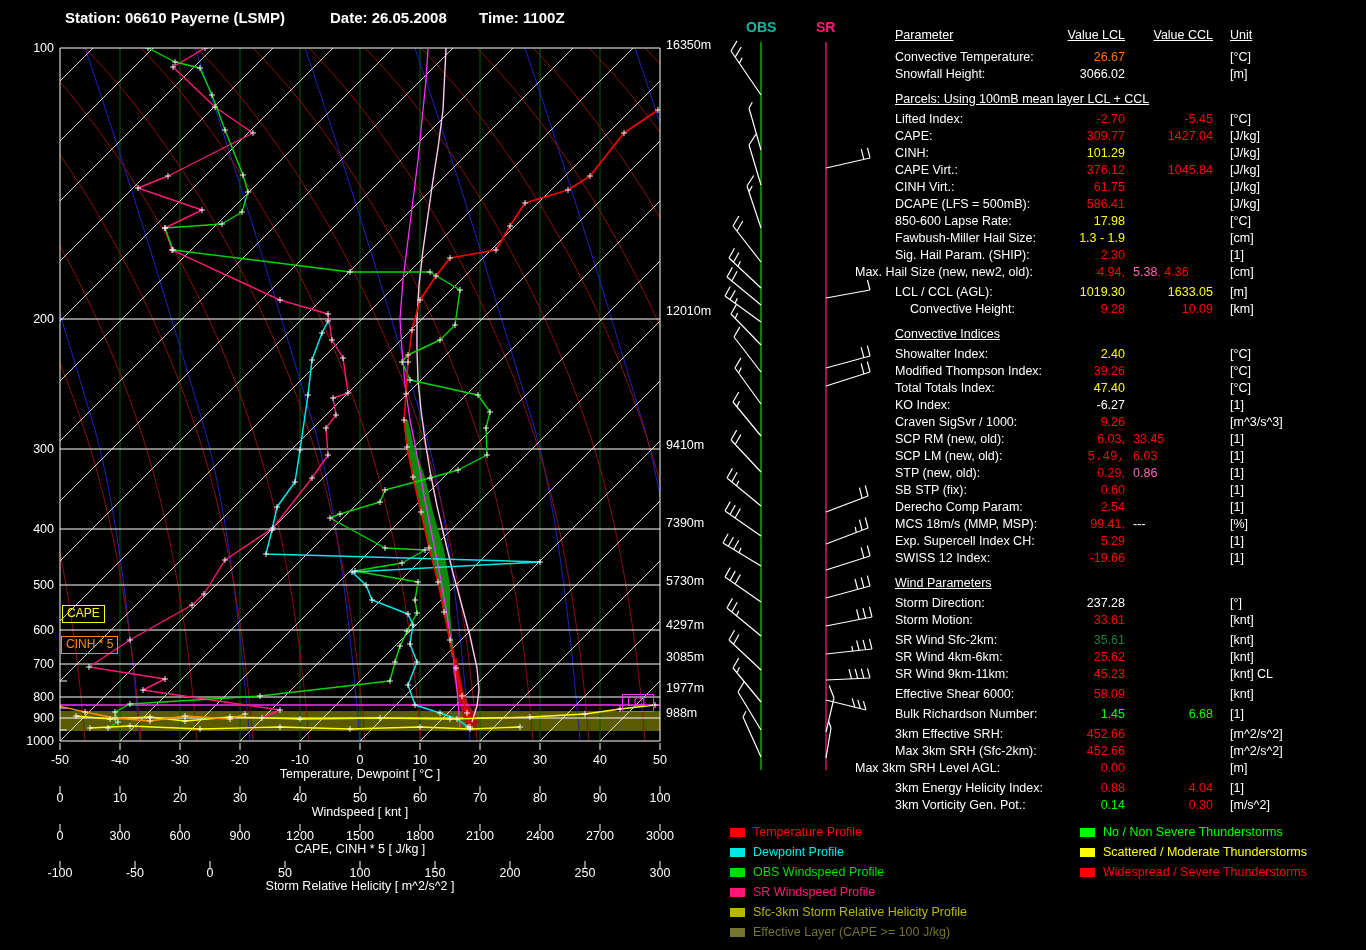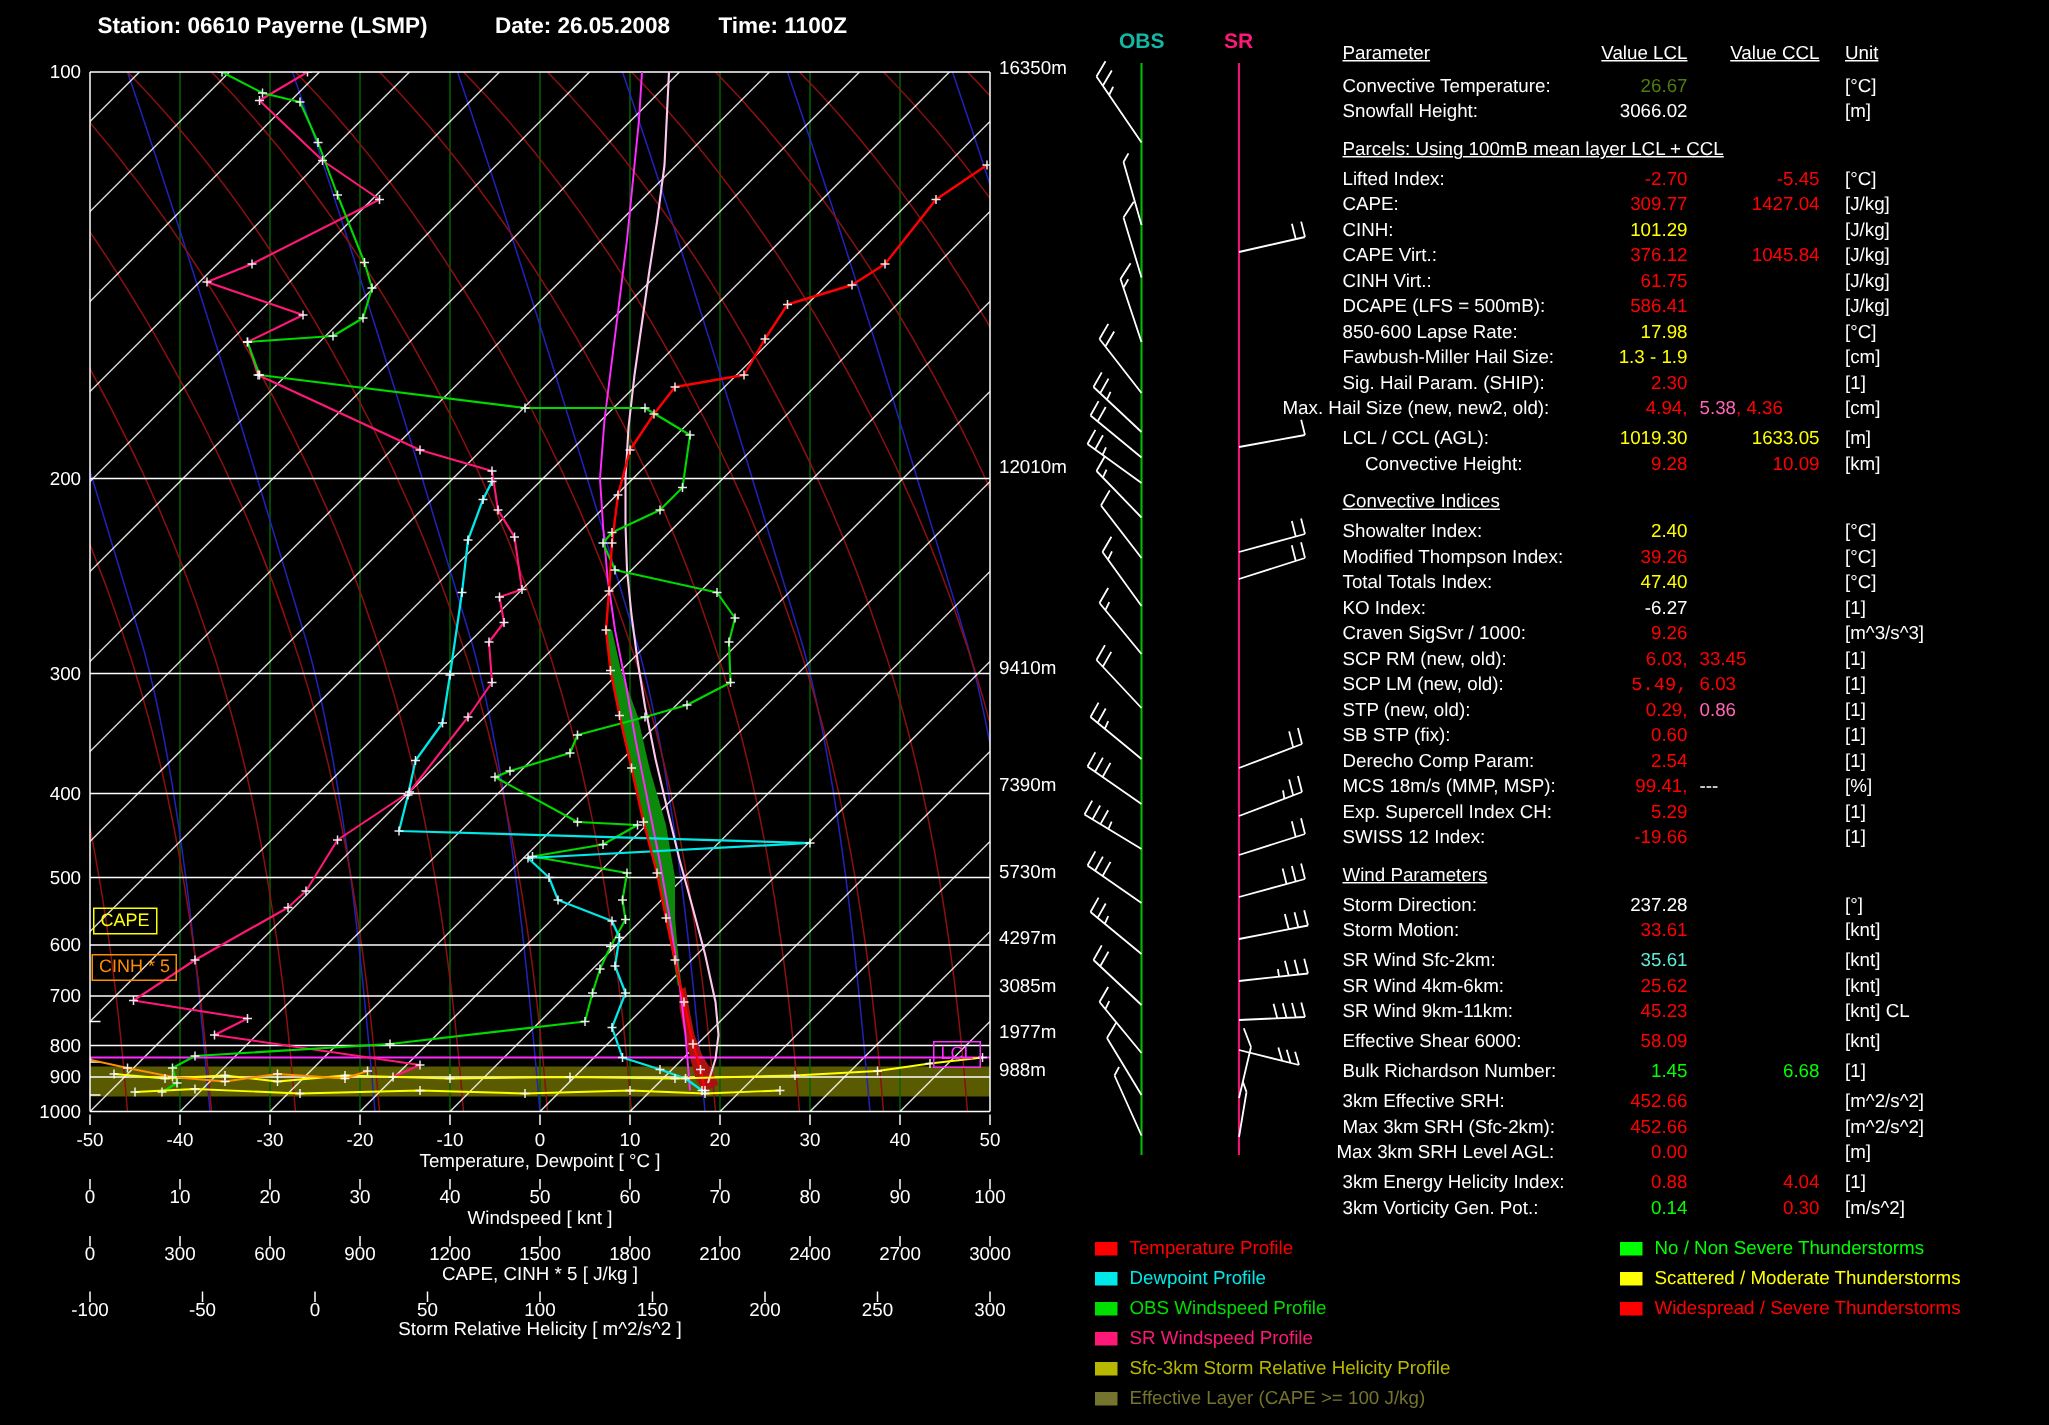--- a/index.html
+++ b/index.html
@@ -327,7 +327,7 @@
       </div>
       <div class="abs" style="top: 50px; left: 0px;">
         <span class="abs rowlabel" style="left: 895px;">Convective Temperature:</span>
-        <span class="abs v1"><span style="color: #4d7c0f;">26.67</span></span>
+        <span class="abs v1"><span style="color: #f97316;">26.67</span></span>
         <span class="abs unit">[°C]</span>
       </div>
       <div class="abs" style="top: 67px; left: 0px;">

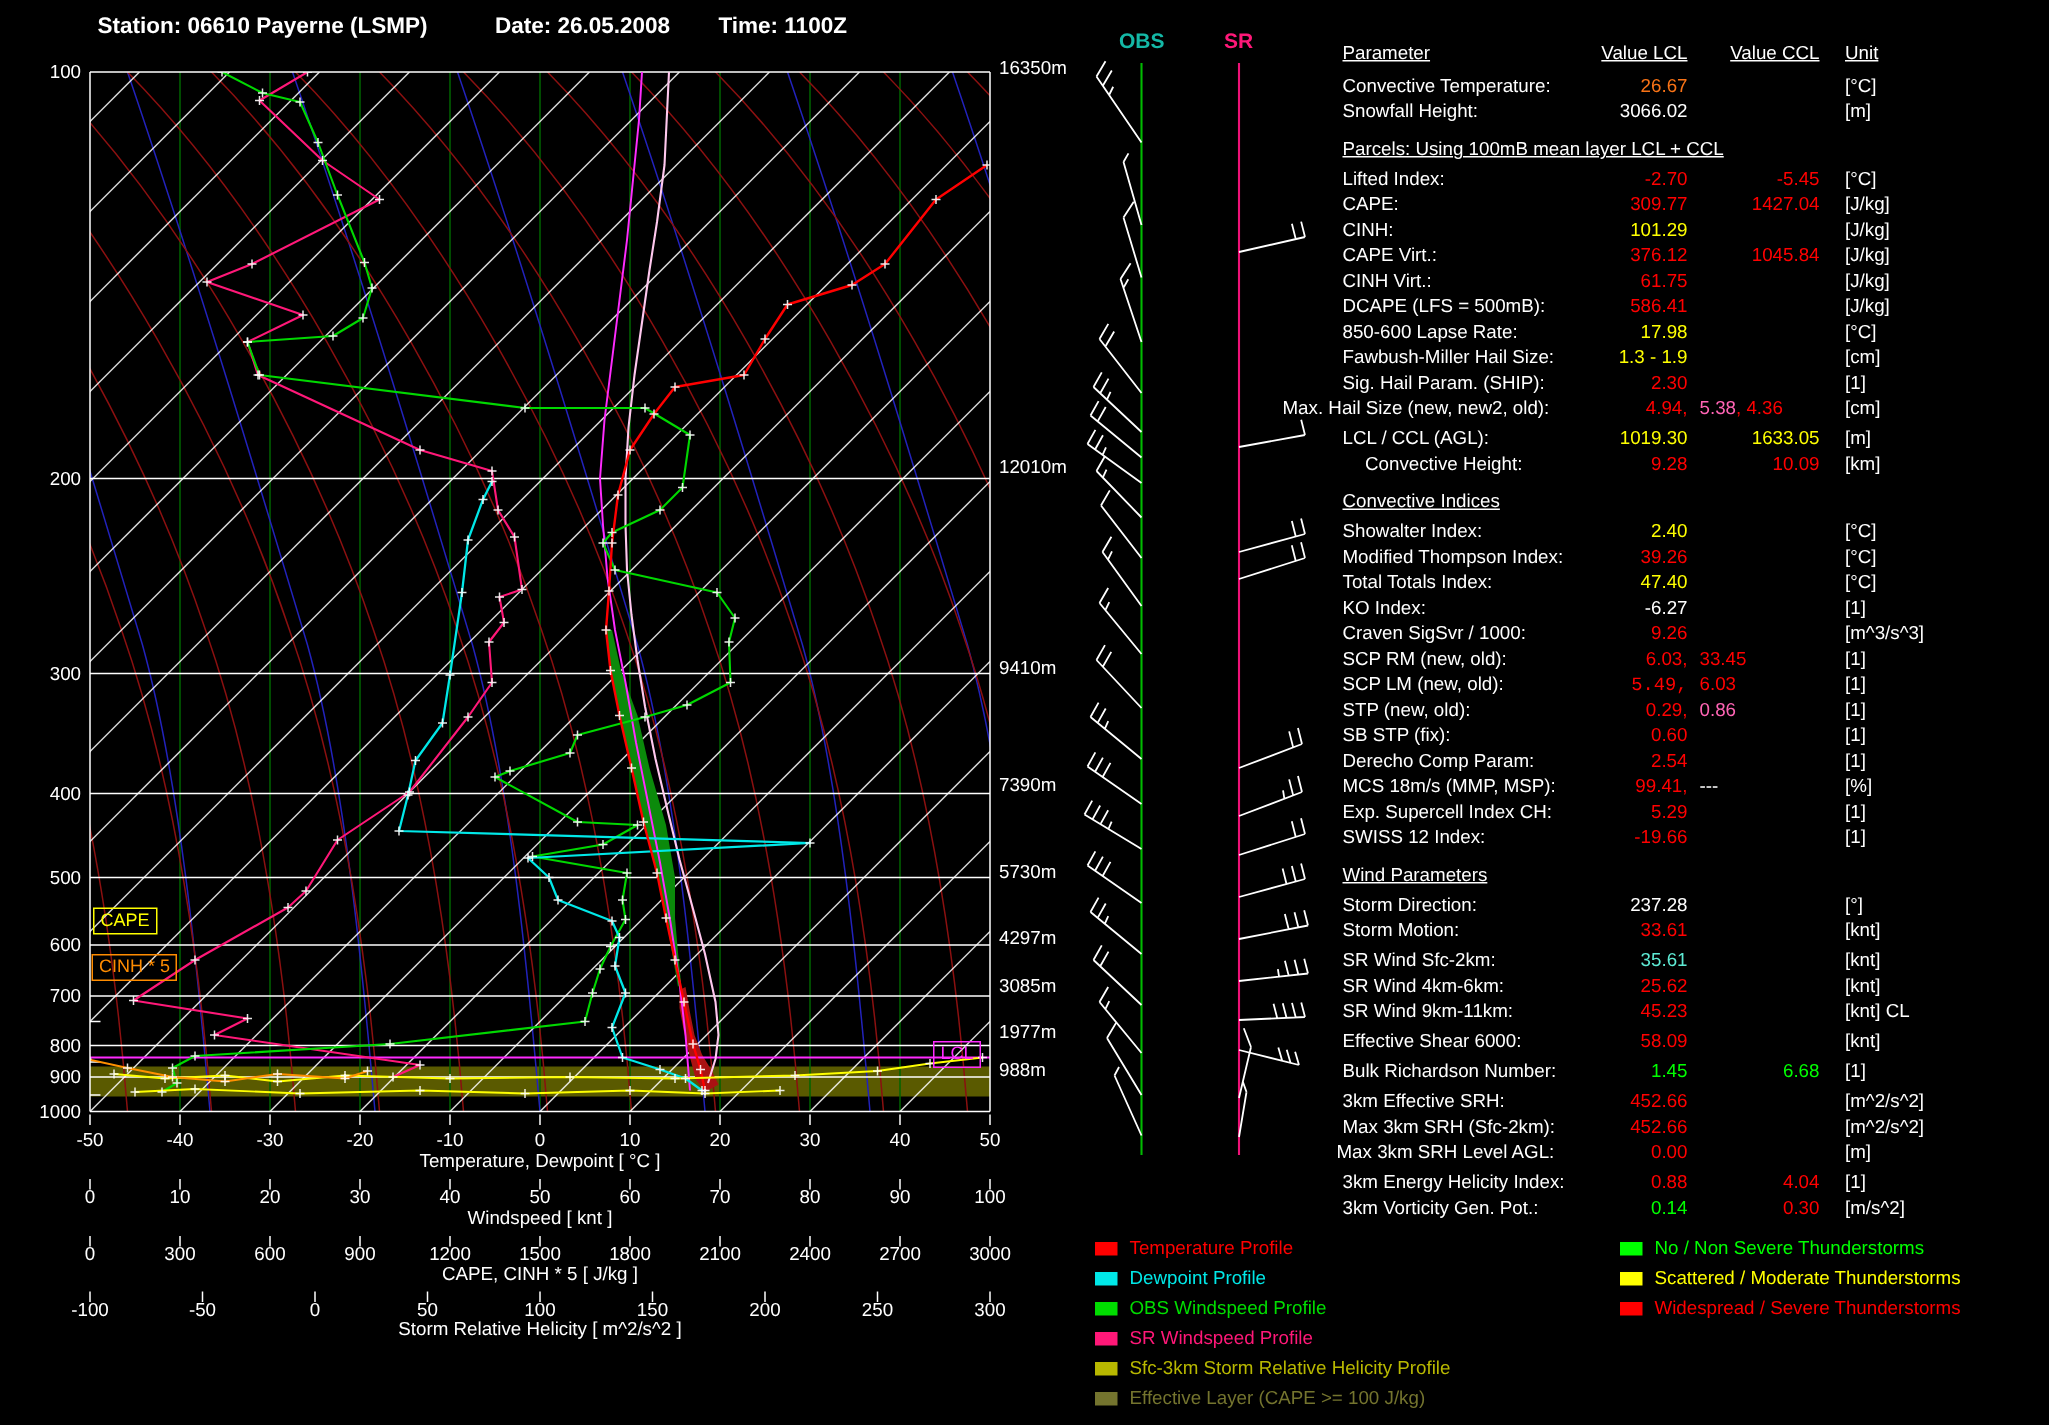--- a/index.html
+++ b/index.html
@@ -491,7 +491,7 @@
       </div>
       <div class="abs" style="top: 633px; left: 0px;">
         <span class="abs rowlabel" style="left: 895px;">SR Wind Sfc-2km:</span>
-        <span class="abs v1"><span style="color: #5eead4;">35.61</span></span>
+        <span class="abs v1"><span style="color: #15803d;">35.61</span></span>
         <span class="abs unit">[knt]</span>
       </div>
       <div class="abs" style="top: 650px; left: 0px;">

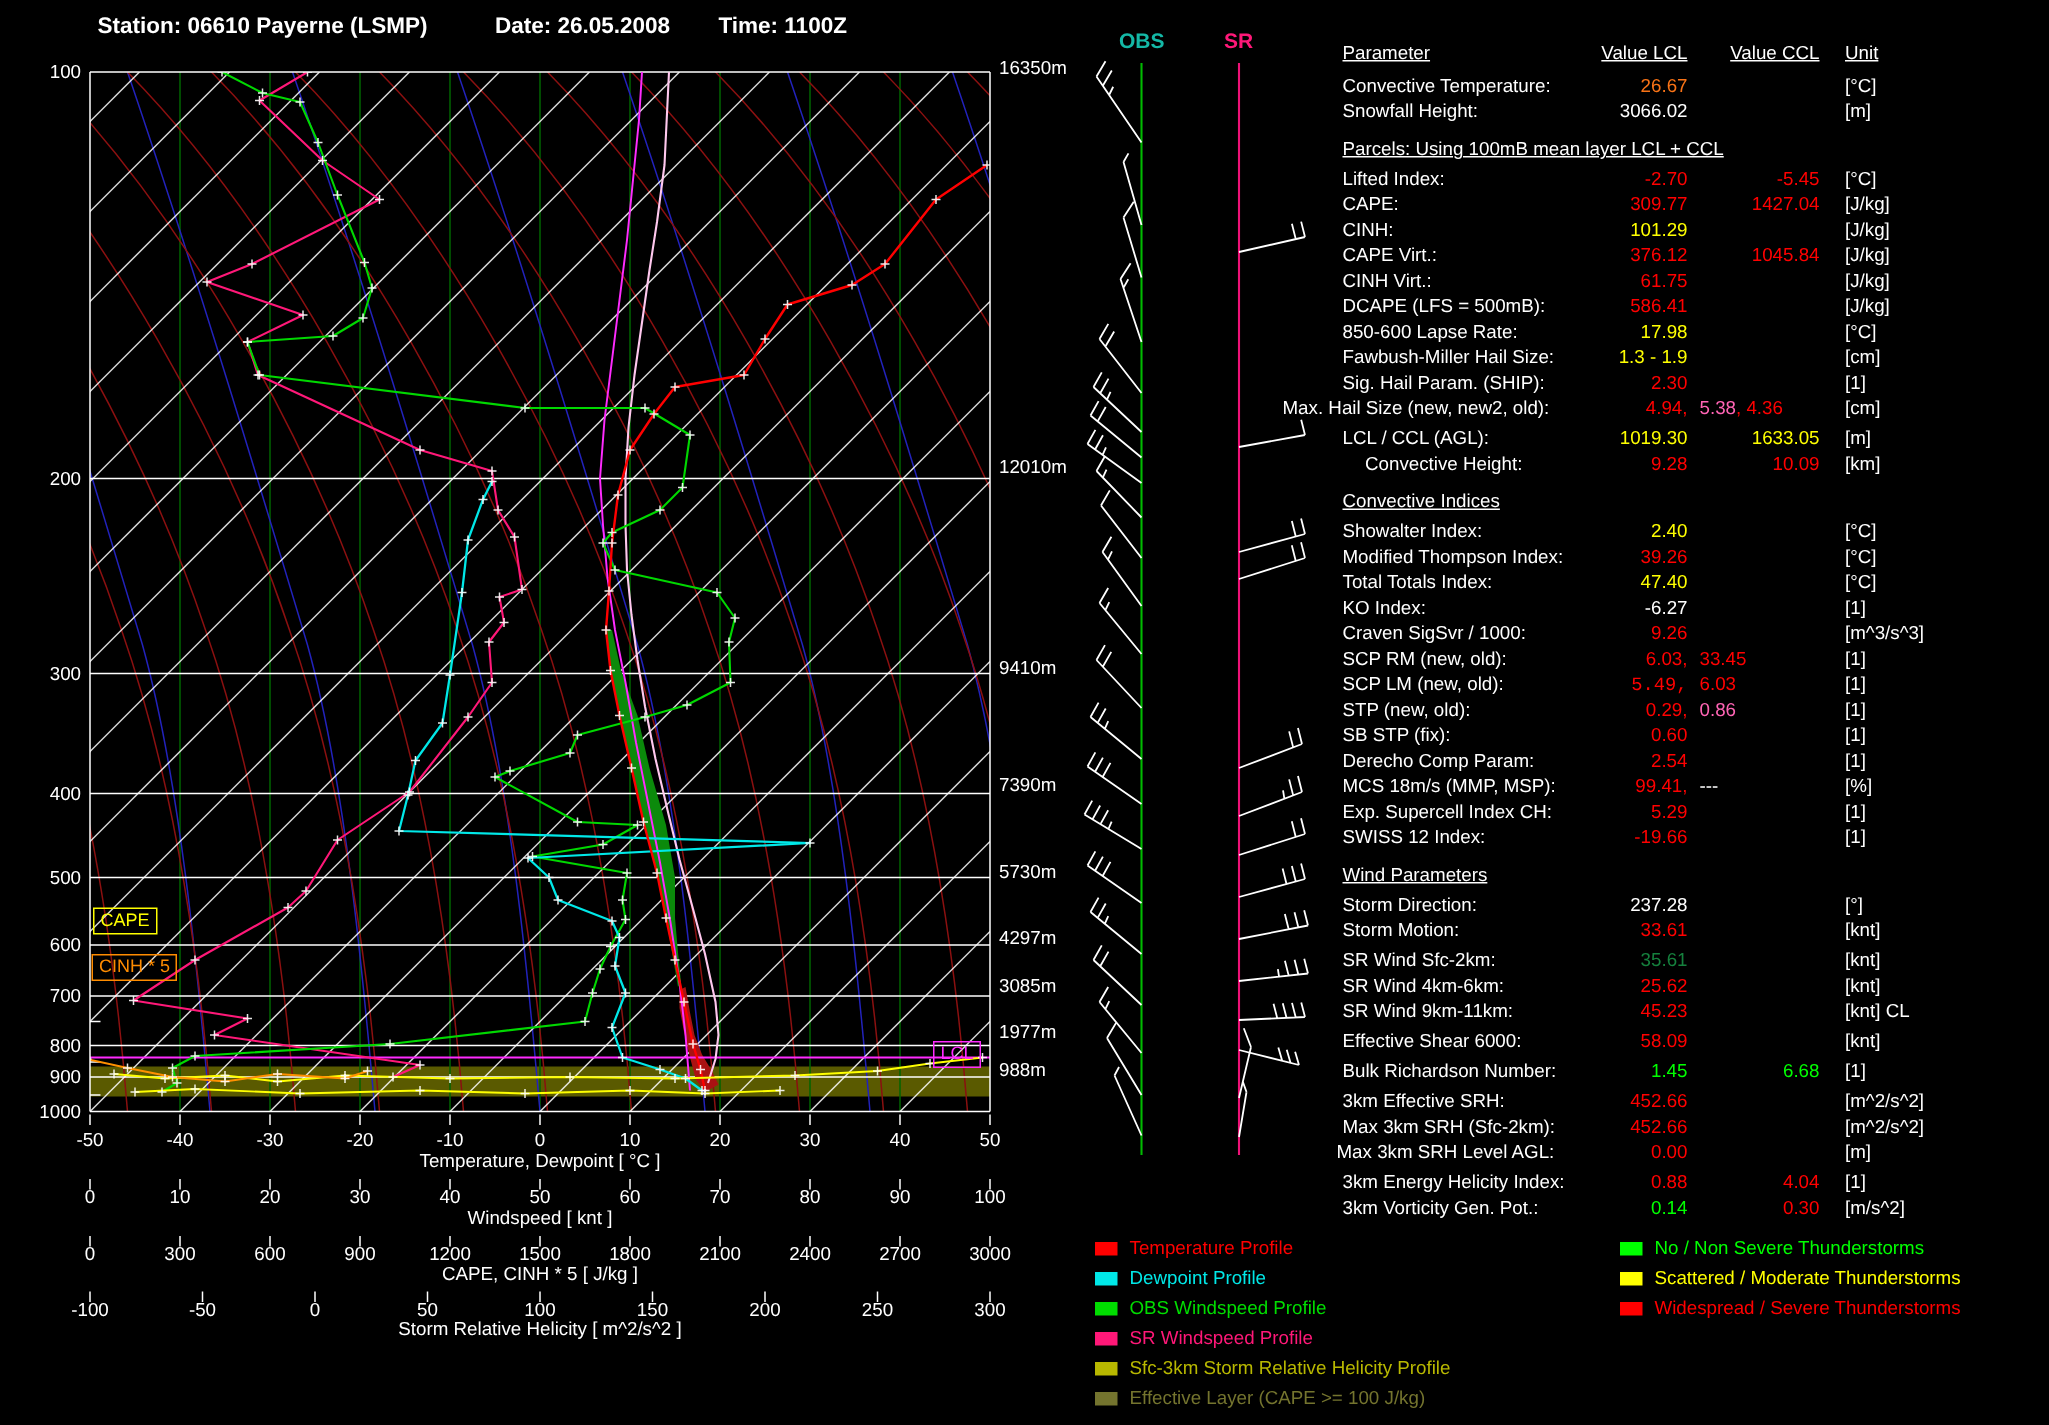--- a/index.html
+++ b/index.html
@@ -526,7 +526,7 @@
         <span class="abs unit">[m^2/s^2]</span>
       </div>
       <div class="abs" style="top: 761px; left: 0px;">
-        <span class="abs rowlabel" style="left: 891px;">Max 3km SRH Level AGL:</span>
+        <span class="abs rowlabel" style="left: 855px;">Max 3km SRH Level AGL:</span>
         <span class="abs v1"><span style="color: rgb(255, 0, 0);">0.00</span></span>
         <span class="abs unit">[m]</span>
       </div>

